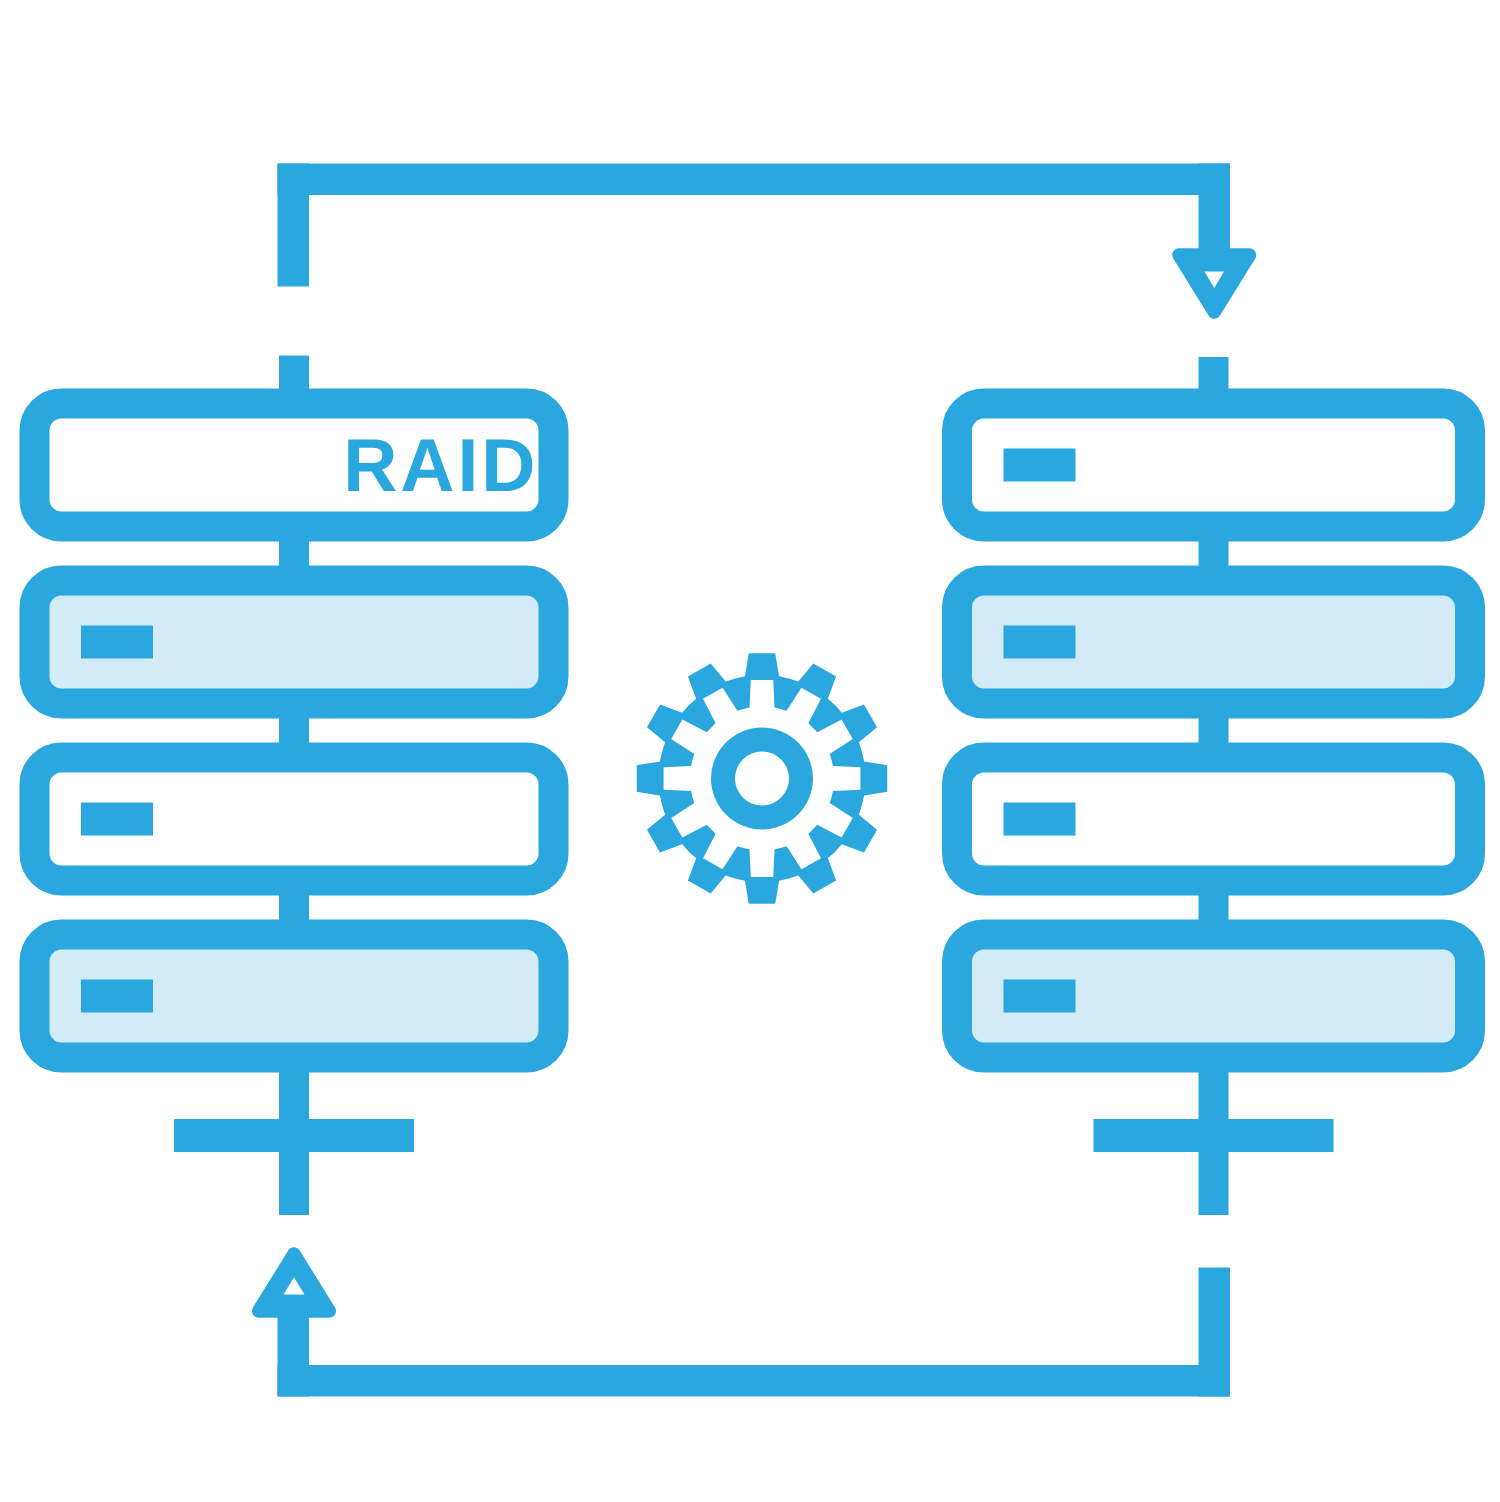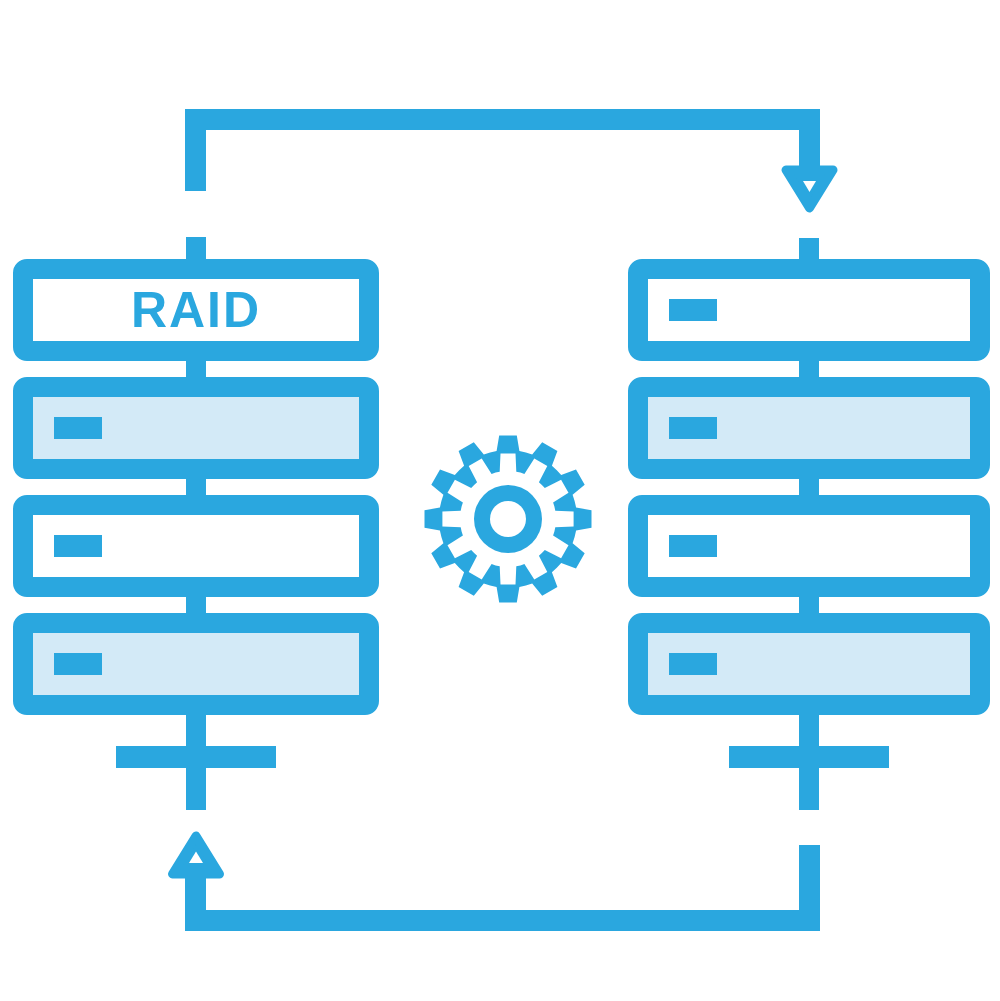--- a/index.html
+++ b/index.html
@@ -22,9 +22,9 @@
     box-sizing:border-box;
     height:102px;
     border:20px solid var(--blue);
-    border-radius:14px;
+    border-radius:28px;
     background:#fff;
-    display:flex;align-items:center;justify-content:center;
+    display:flex;align-items:center;justify-content:flex-end;
   }
   .unit.light{background:var(--light);}
   .dash{

